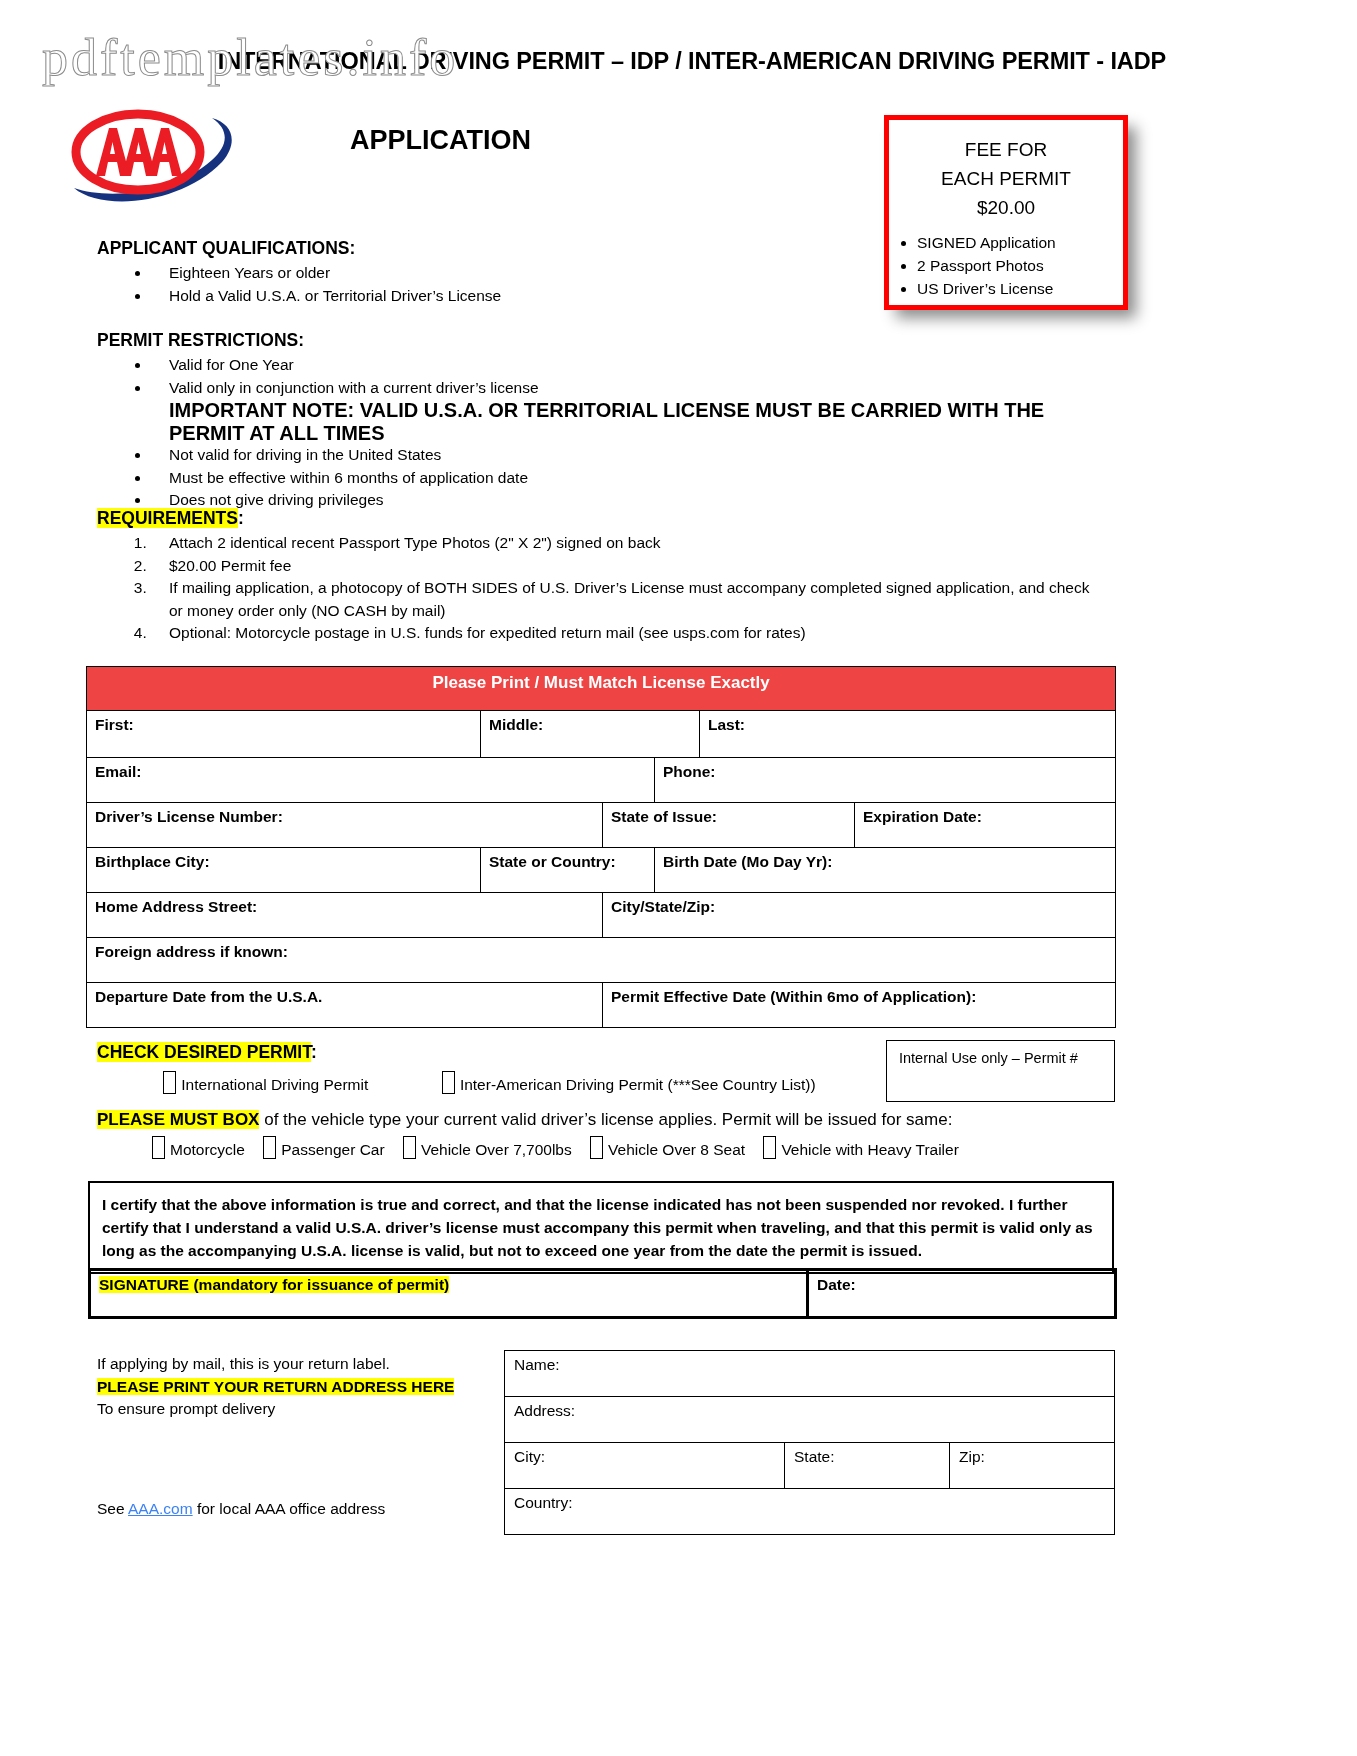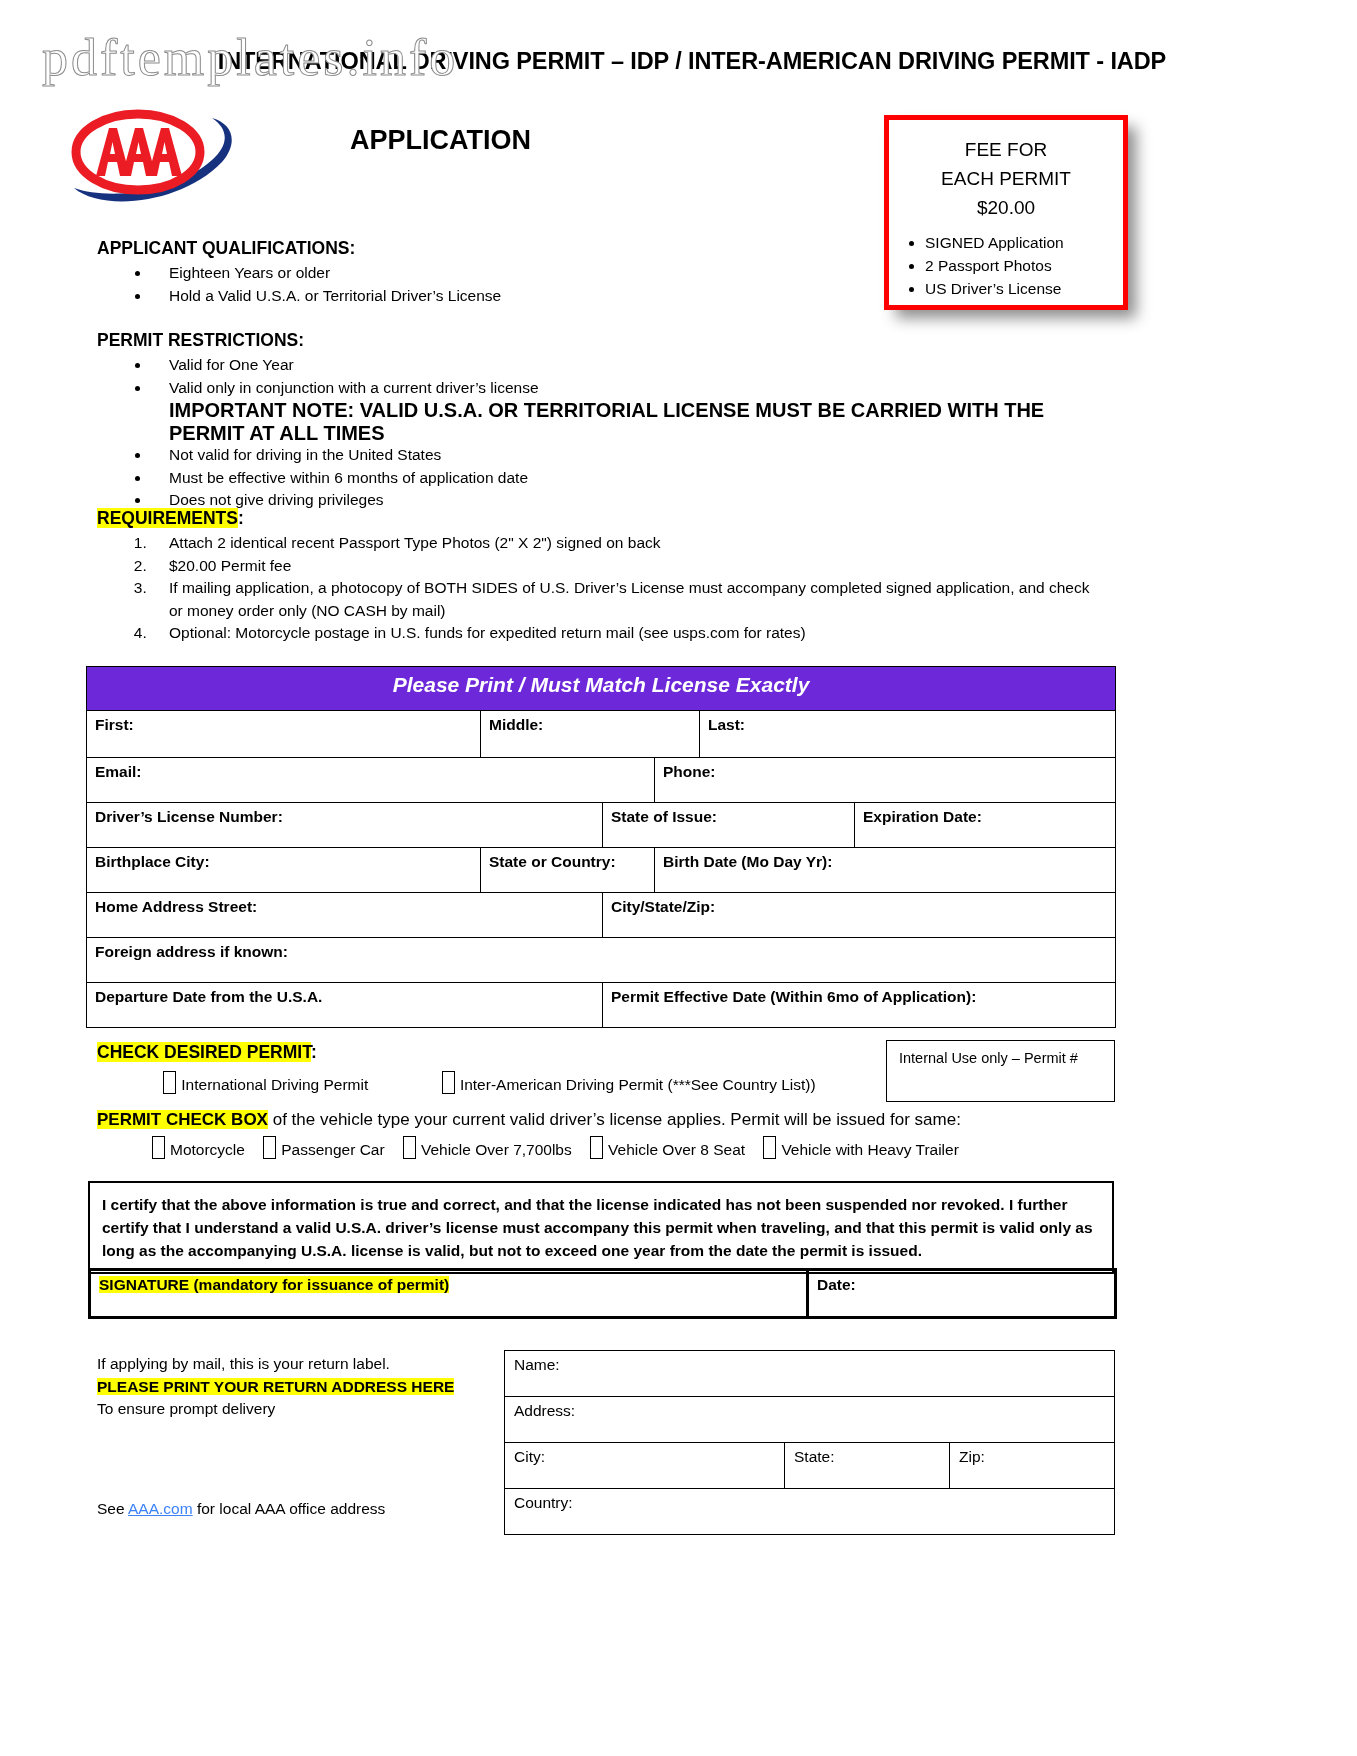--- a/index.html
+++ b/index.html
@@ -98,7 +98,7 @@
   #fee-box .fee-lines { padding-top: 15px; }
   #fee-box ul {
     margin: 9px 0 1px 0;
-    padding-left: 36px;
+    padding-left: 28px;
     list-style: disc;
   }
   #fee-box li {

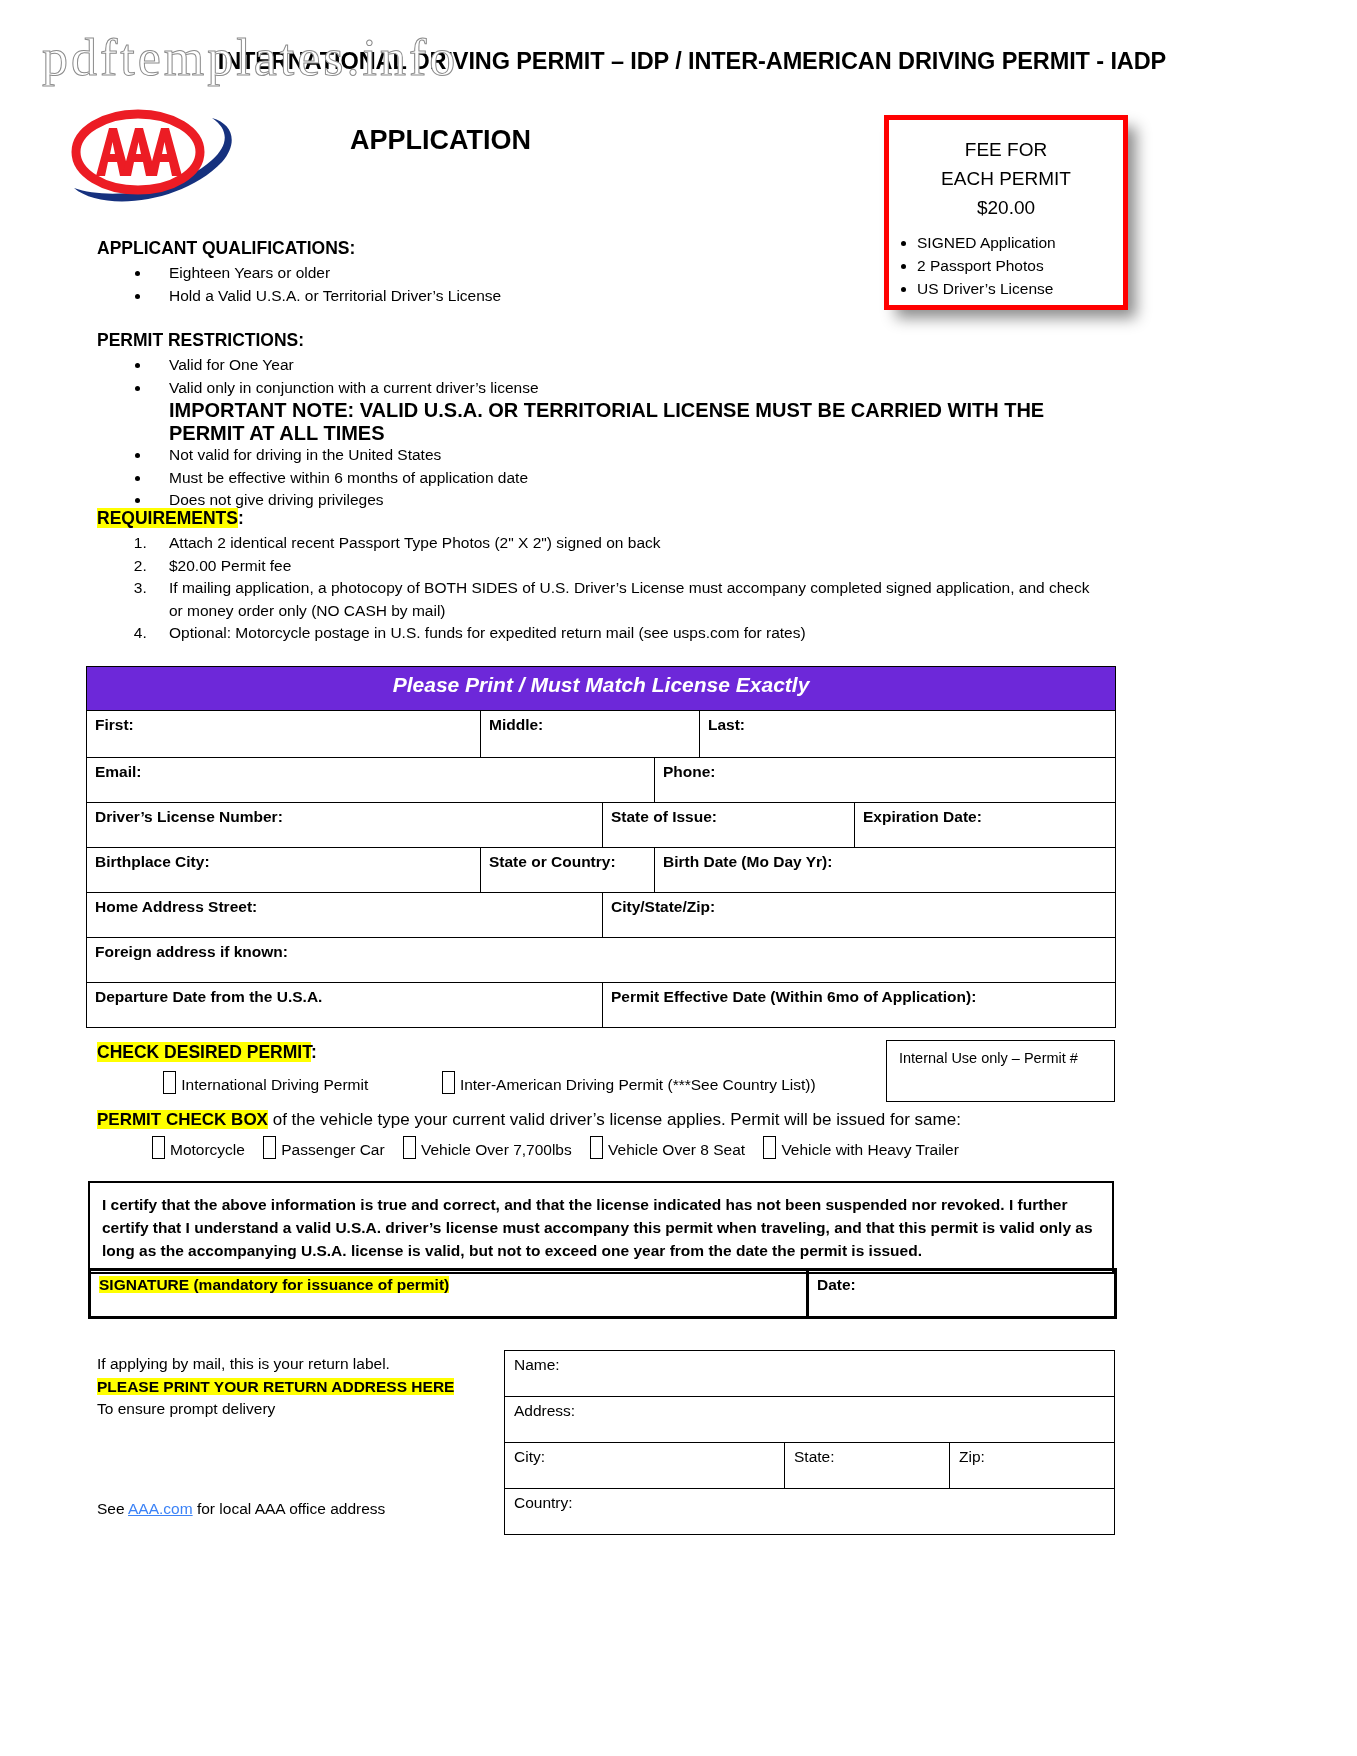--- a/index.html
+++ b/index.html
@@ -156,15 +156,14 @@
   }
   #form-table td.tall { height: 41px; }
   #form-table tr.banner td {
-    background: #6d28d9;
+    background: #ef4444;
     color: #ffffff;
     text-align: center;
-    font-size: 21px;
+    font-size: 17px;
     font-weight: bold;
     height: 30px;
     padding: 6px 0 7px 0;
     border: 1.5px solid #000000;
-    font-style: italic;
   }
 
   

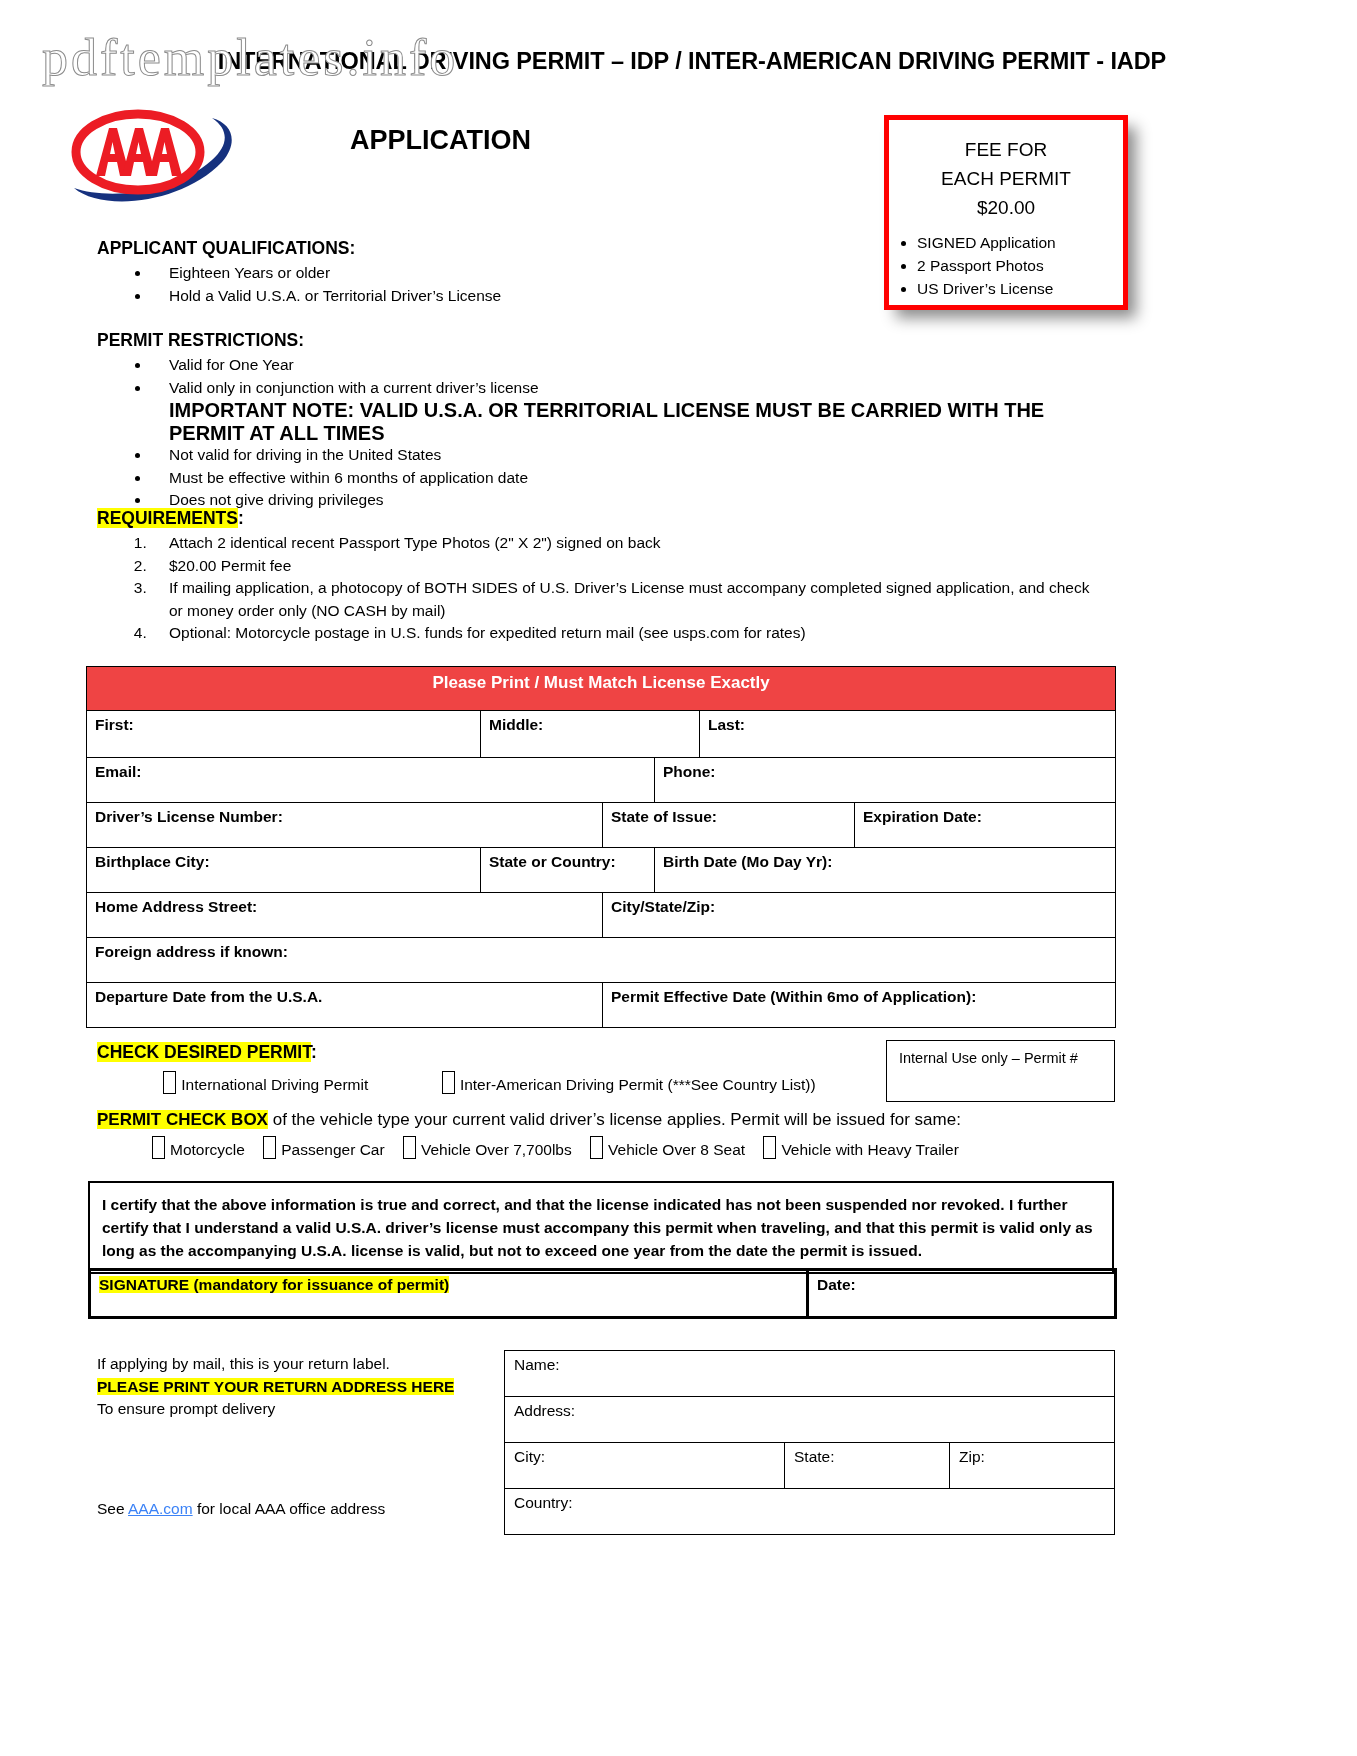--- a/index.html
+++ b/index.html
@@ -407,7 +407,7 @@
   <div id="internal-use-box">Internal Use only – Permit #</div>
 
   <div id="please-check-box">
-    <span class="hl" style="font-weight:bold">PERMIT CHECK BOX</span><span> of the vehicle type your current valid driver’s license applies. Permit will be issued for same:</span>
+    <span class="hl" style="font-weight:bold">PLEASE MUST BOX</span><span> of the vehicle type your current valid driver’s license applies. Permit will be issued for same:</span>
   </div>
 
   <div id="vehicle-row">

